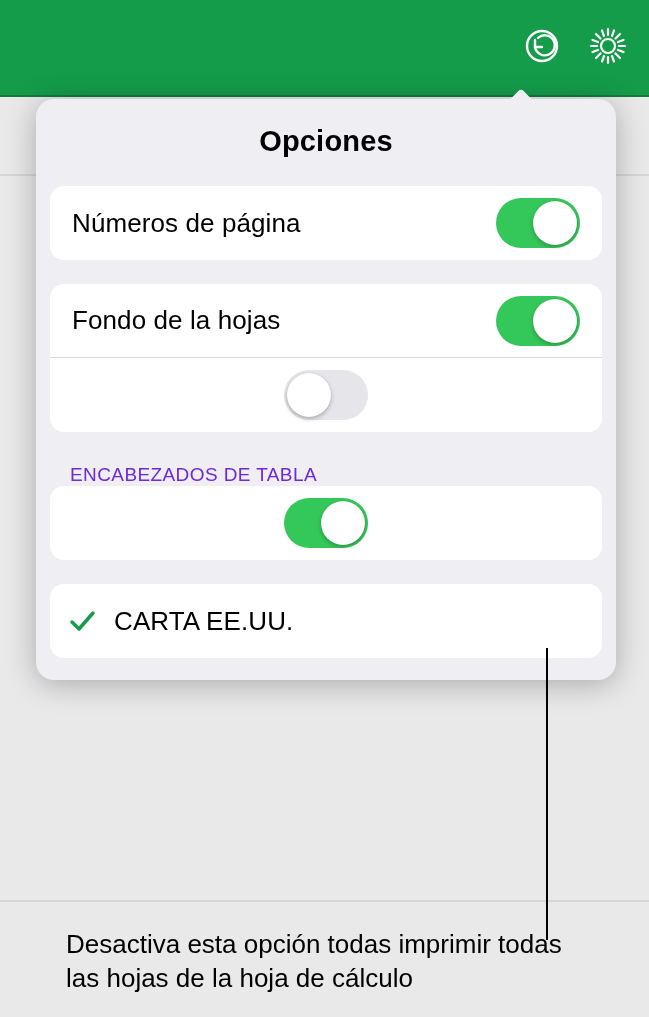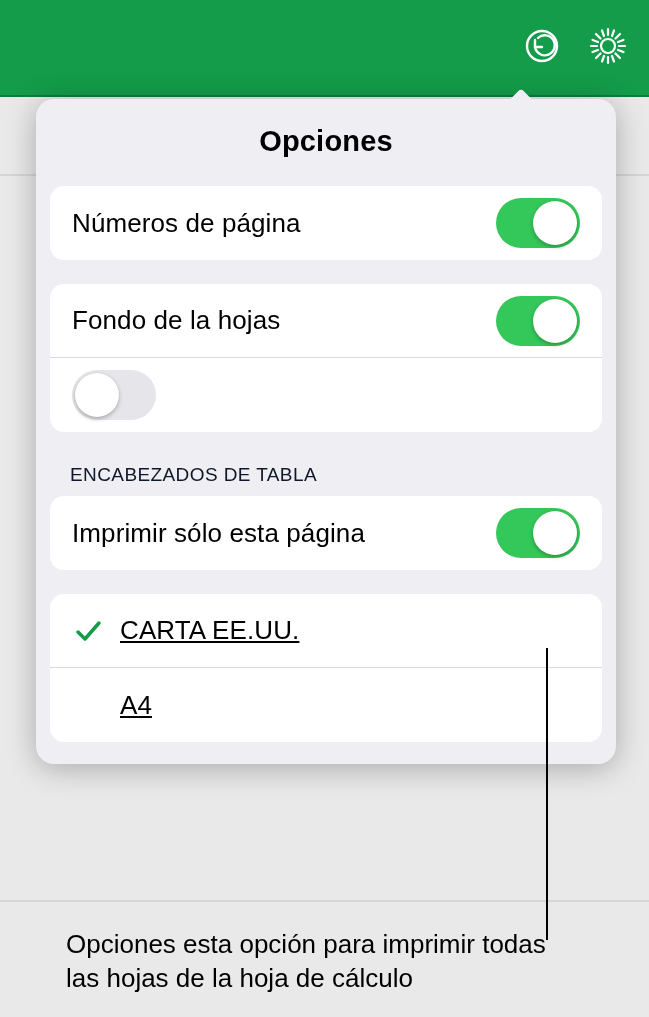--- a/index.html
+++ b/index.html
@@ -26,7 +26,7 @@
     .group:last-of-type { margin-bottom: 8px; }
     .section-label { font-size: 19px; font-weight: 400; color: #0f172a; letter-spacing: 0.4px; text-transform: uppercase; padding: 8px 34px 10px; }
 
-    .row { display: flex; align-items: center; justify-content: flex-start; padding: 0 22px; min-height: 74px; border-bottom: 1px solid #d9d9de; }
+    .row { display: flex; align-items: center; justify-content: center; padding: 0 22px; min-height: 74px; border-bottom: 1px solid #d9d9de; }
     .row:last-child { border-bottom: none; }
     .row .label { font-size: 26px; color: #000; letter-spacing: 0.1px; flex: 1 1 auto; }
 

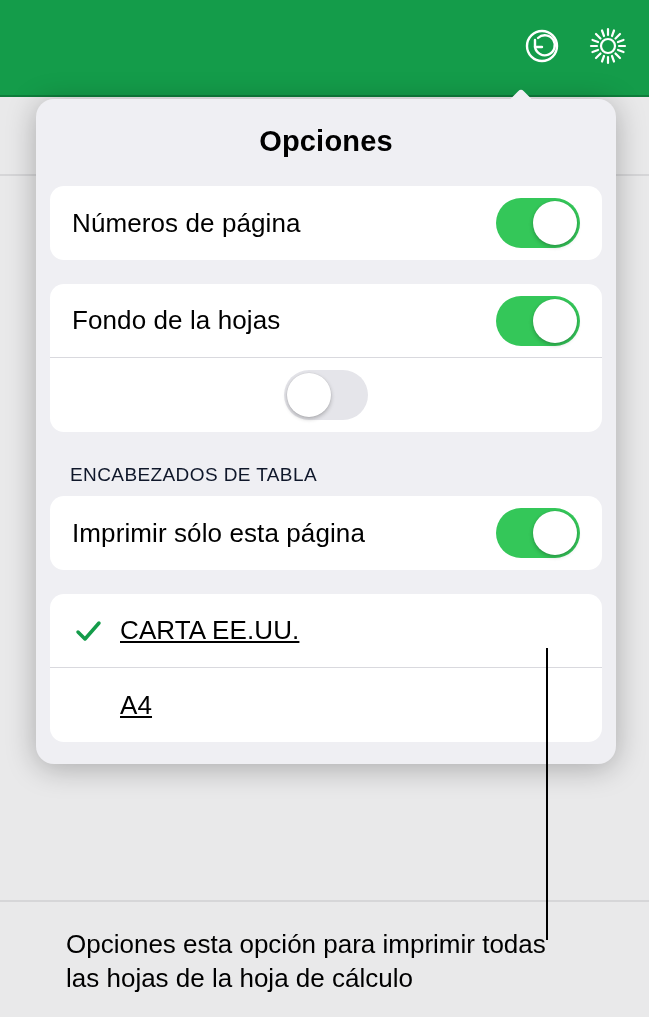--- a/index.html
+++ b/index.html
@@ -24,7 +24,7 @@
 
     .group { margin: 0 14px 24px; background: #fff; border-radius: 14px; overflow: hidden; }
     .group:last-of-type { margin-bottom: 8px; }
-    .section-label { font-size: 19px; font-weight: 400; color: #0f172a; letter-spacing: 0.4px; text-transform: uppercase; padding: 8px 34px 10px; }
+    .section-label { font-size: 19px; font-weight: 400; color: #6d28d9; letter-spacing: 0.4px; text-transform: uppercase; padding: 8px 34px 0; }
 
     .row { display: flex; align-items: center; justify-content: center; padding: 0 22px; min-height: 74px; border-bottom: 1px solid #d9d9de; }
     .row:last-child { border-bottom: none; }

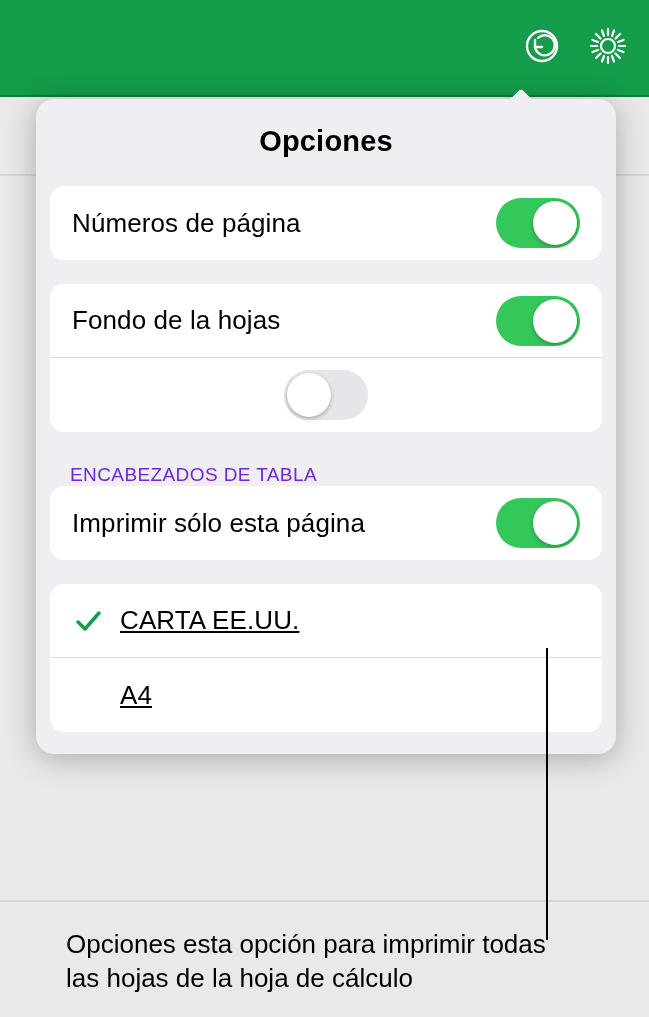--- a/index.html
+++ b/index.html
@@ -117,7 +117,6 @@
       <div class="section-label">ENCABEZADOS DE TABLA</div>
       <div class="group">
         <div class="row">
-          <span class="label">Imprimir sólo esta página</span>
           <div class="toggle on"></div>
         </div>
       </div>

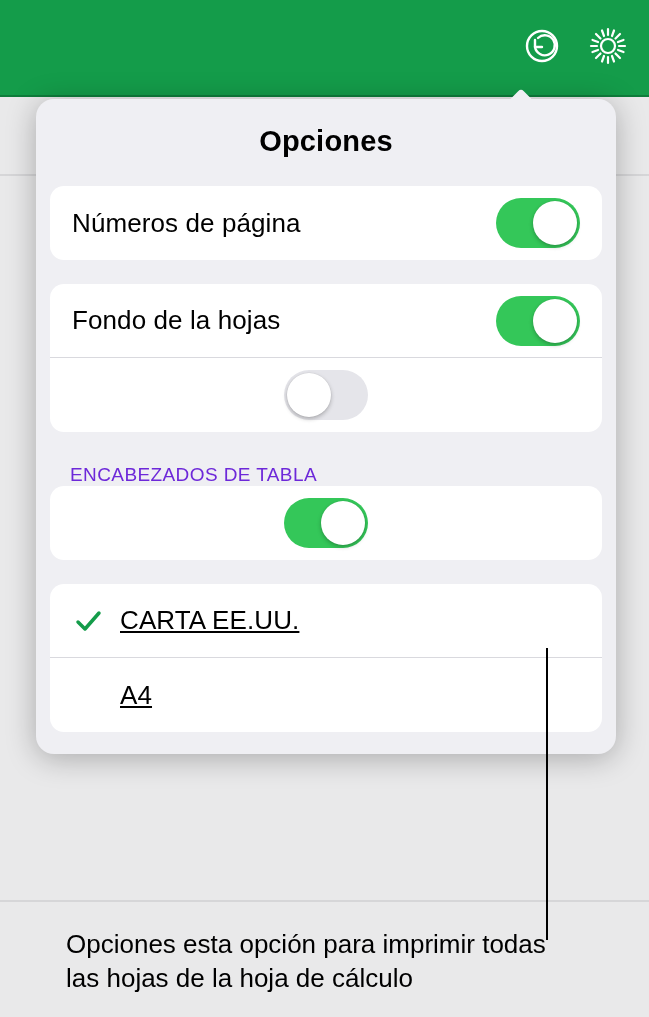--- a/index.html
+++ b/index.html
@@ -31,7 +31,7 @@
     .row .label { font-size: 26px; color: #000; letter-spacing: 0.1px; flex: 1 1 auto; }
 
     
-    .row.pick { padding-left: 24px; text-decoration: underline; }
+    .row.pick { padding-left: 18px; }
     .row.pick .check-slot { width: 44px; display: flex; align-items: center; justify-content: flex-start; }
     .row.pick .label { padding-left: 2px; }
 

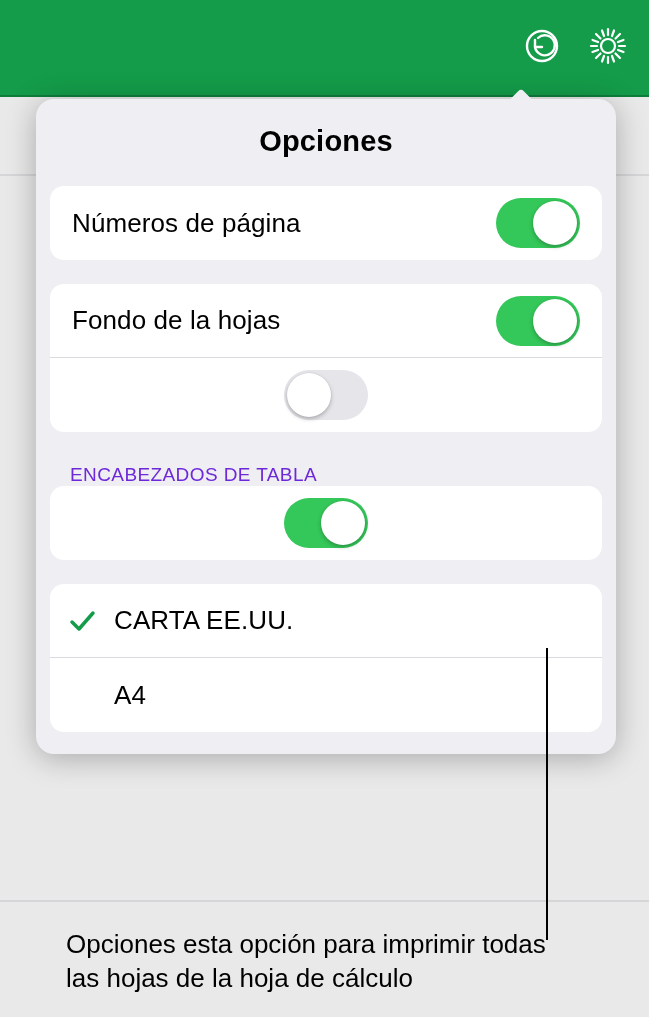--- a/index.html
+++ b/index.html
@@ -130,10 +130,6 @@
           </span>
           <span class="label">CARTA EE.UU.</span>
         </div>
-        <div class="row pick">
-          <span class="check-slot"></span>
-          <span class="label">A4</span>
-        </div>
       </div>
 
     </div>

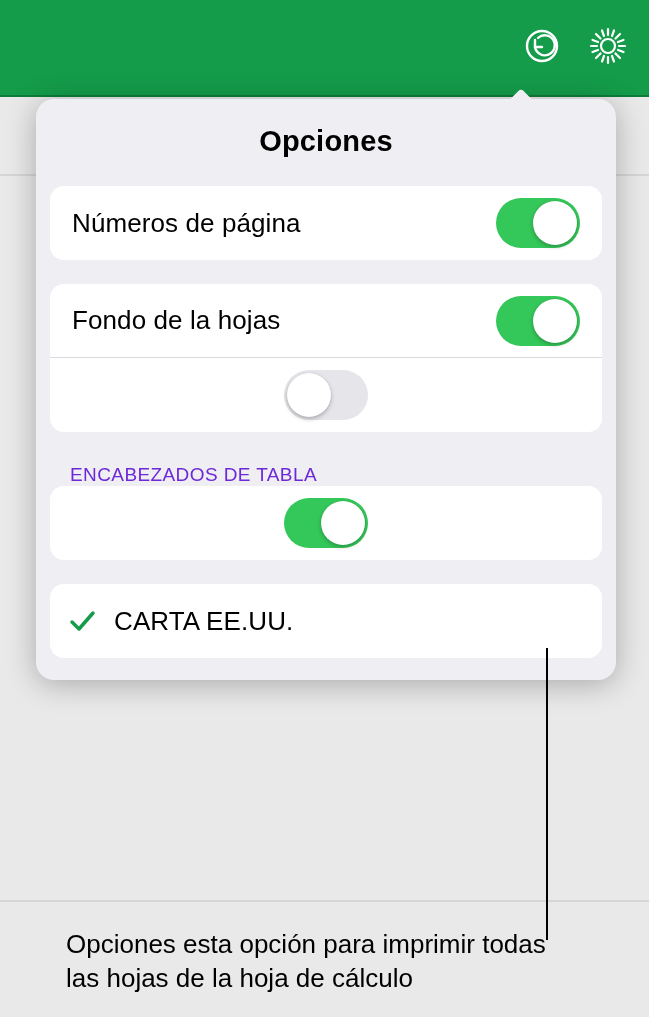--- a/index.html
+++ b/index.html
@@ -136,7 +136,7 @@
   </div>
 
   <div class="callout-line" style="left:546px; top:648px; height:292px;"></div>
-  <div class="callout-text" style="left:66px; top:928px; width:520px;">Opciones esta opción para imprimir todas las hojas de la hoja de cálculo</div>
+  <div class="callout-text" style="left:66px; top:928px; width:520px;">Desactiva esta opción todas imprimir todas las hojas de la hoja de cálculo</div>
 
 </div>
 

